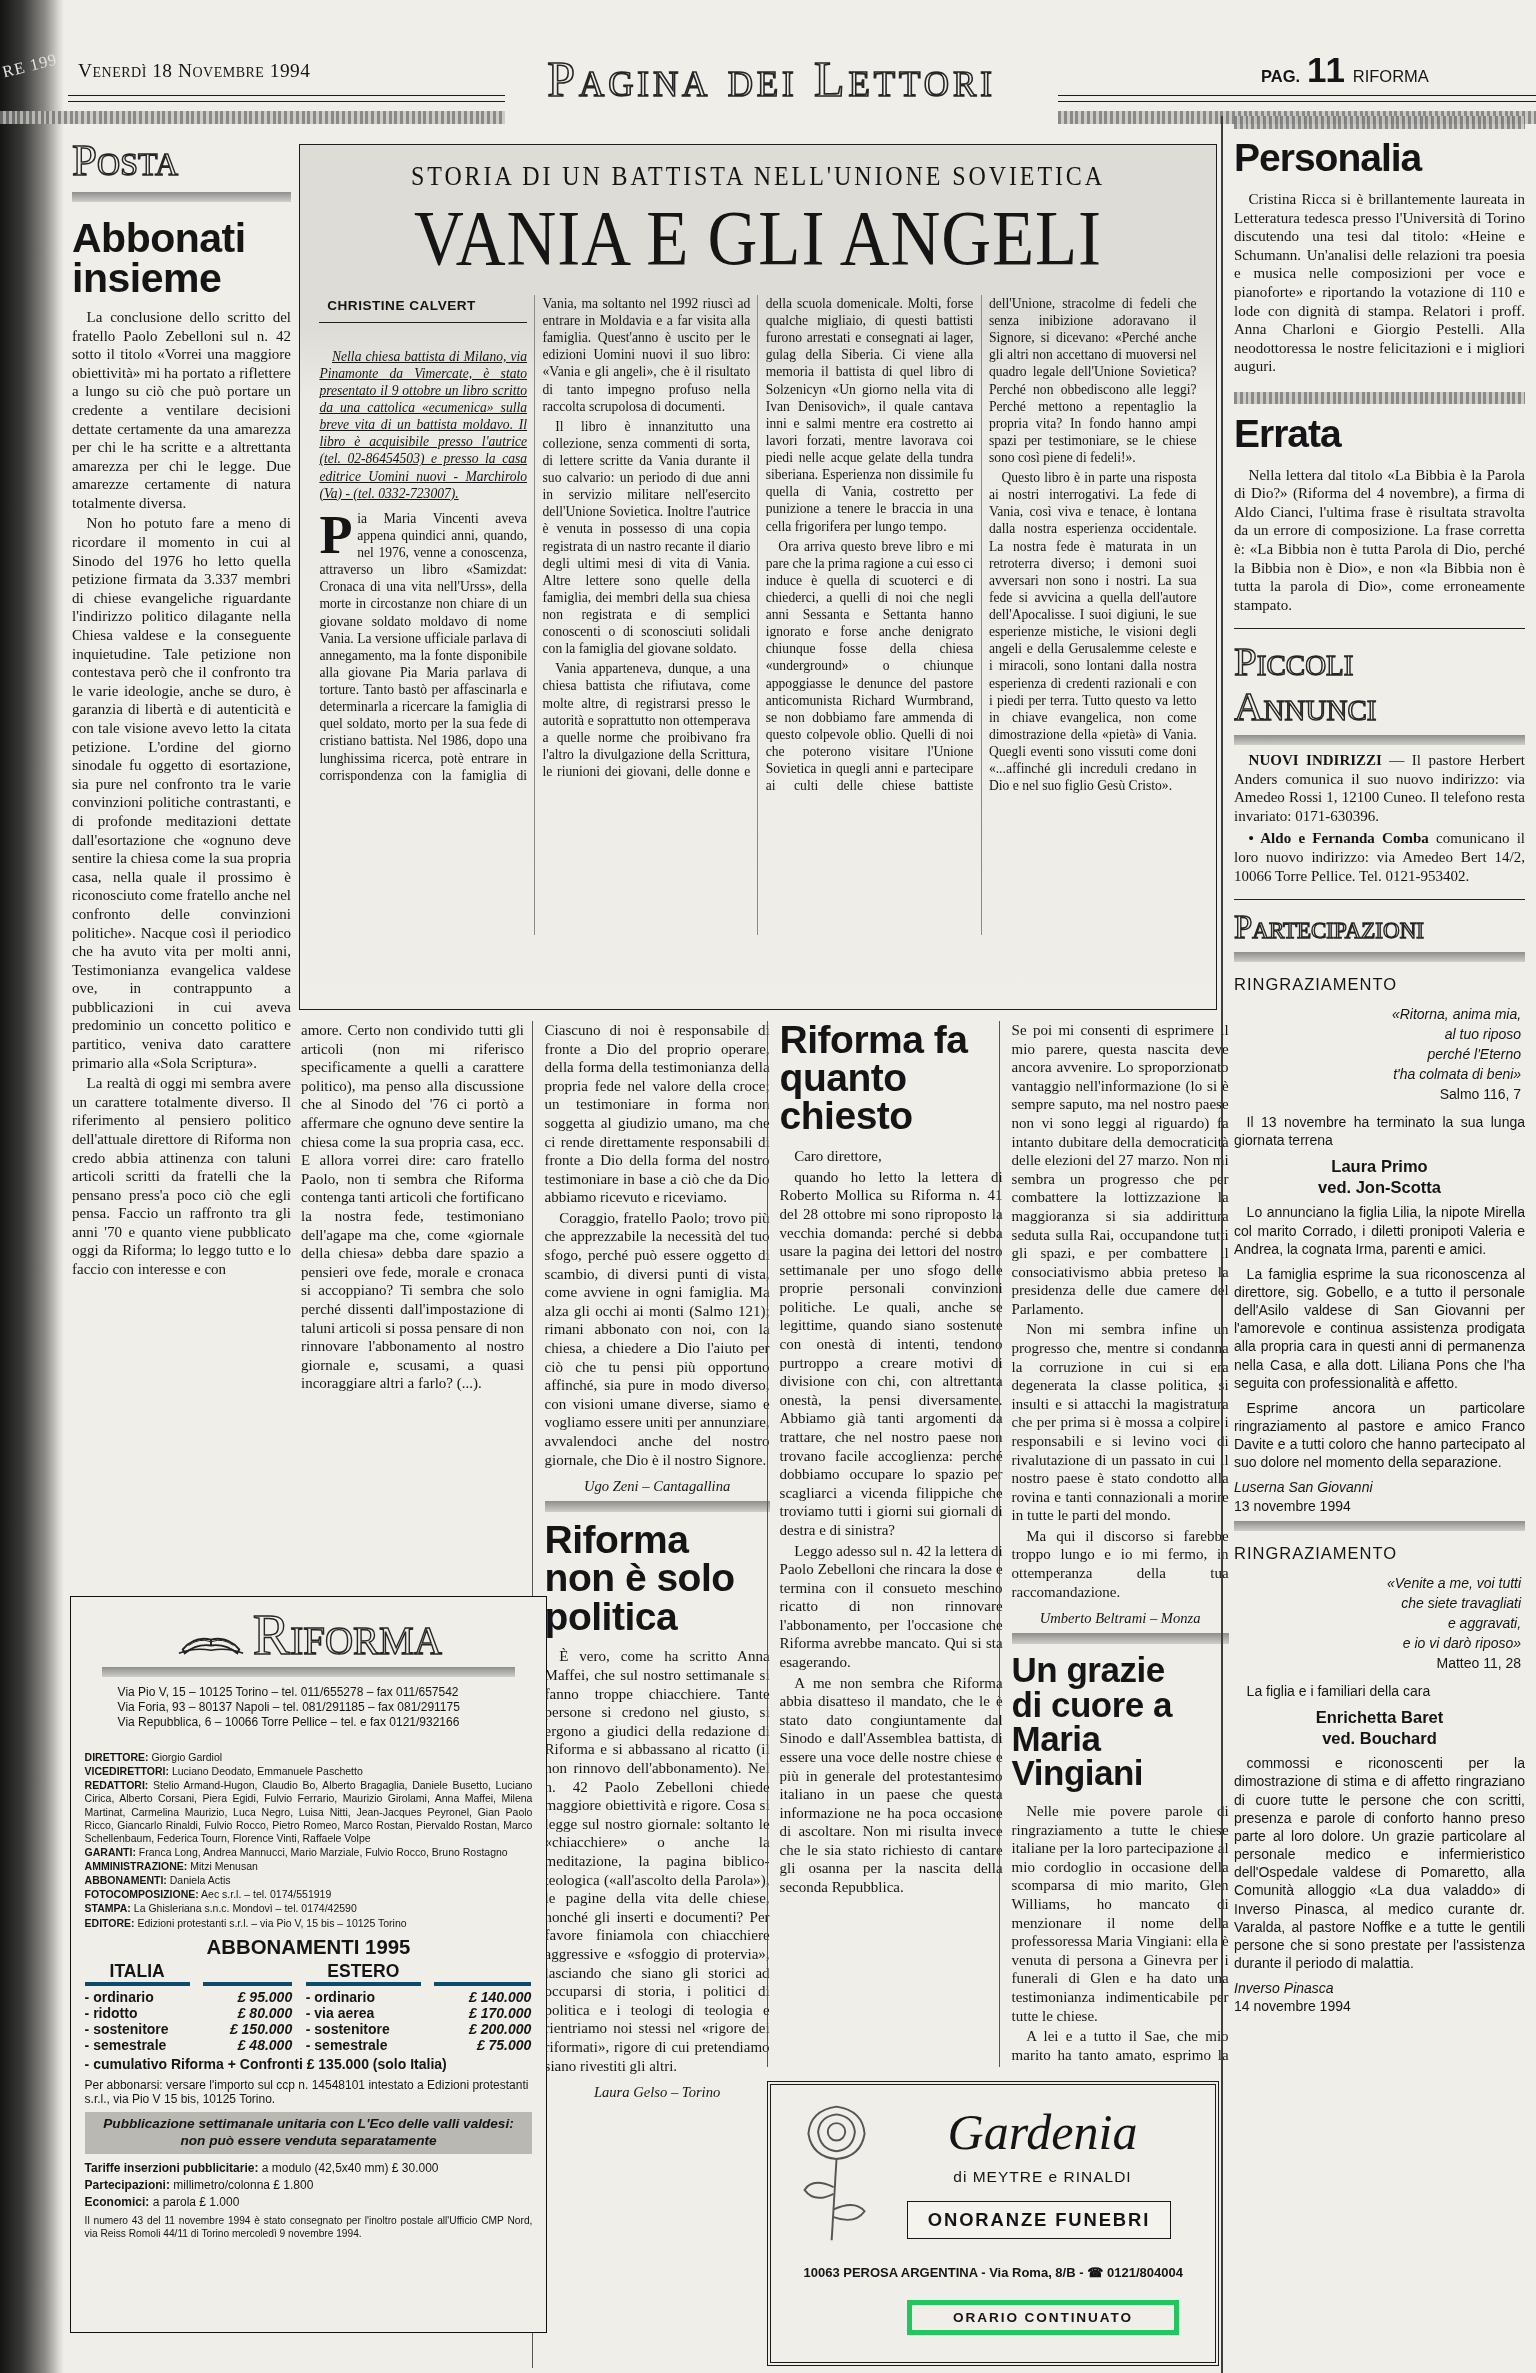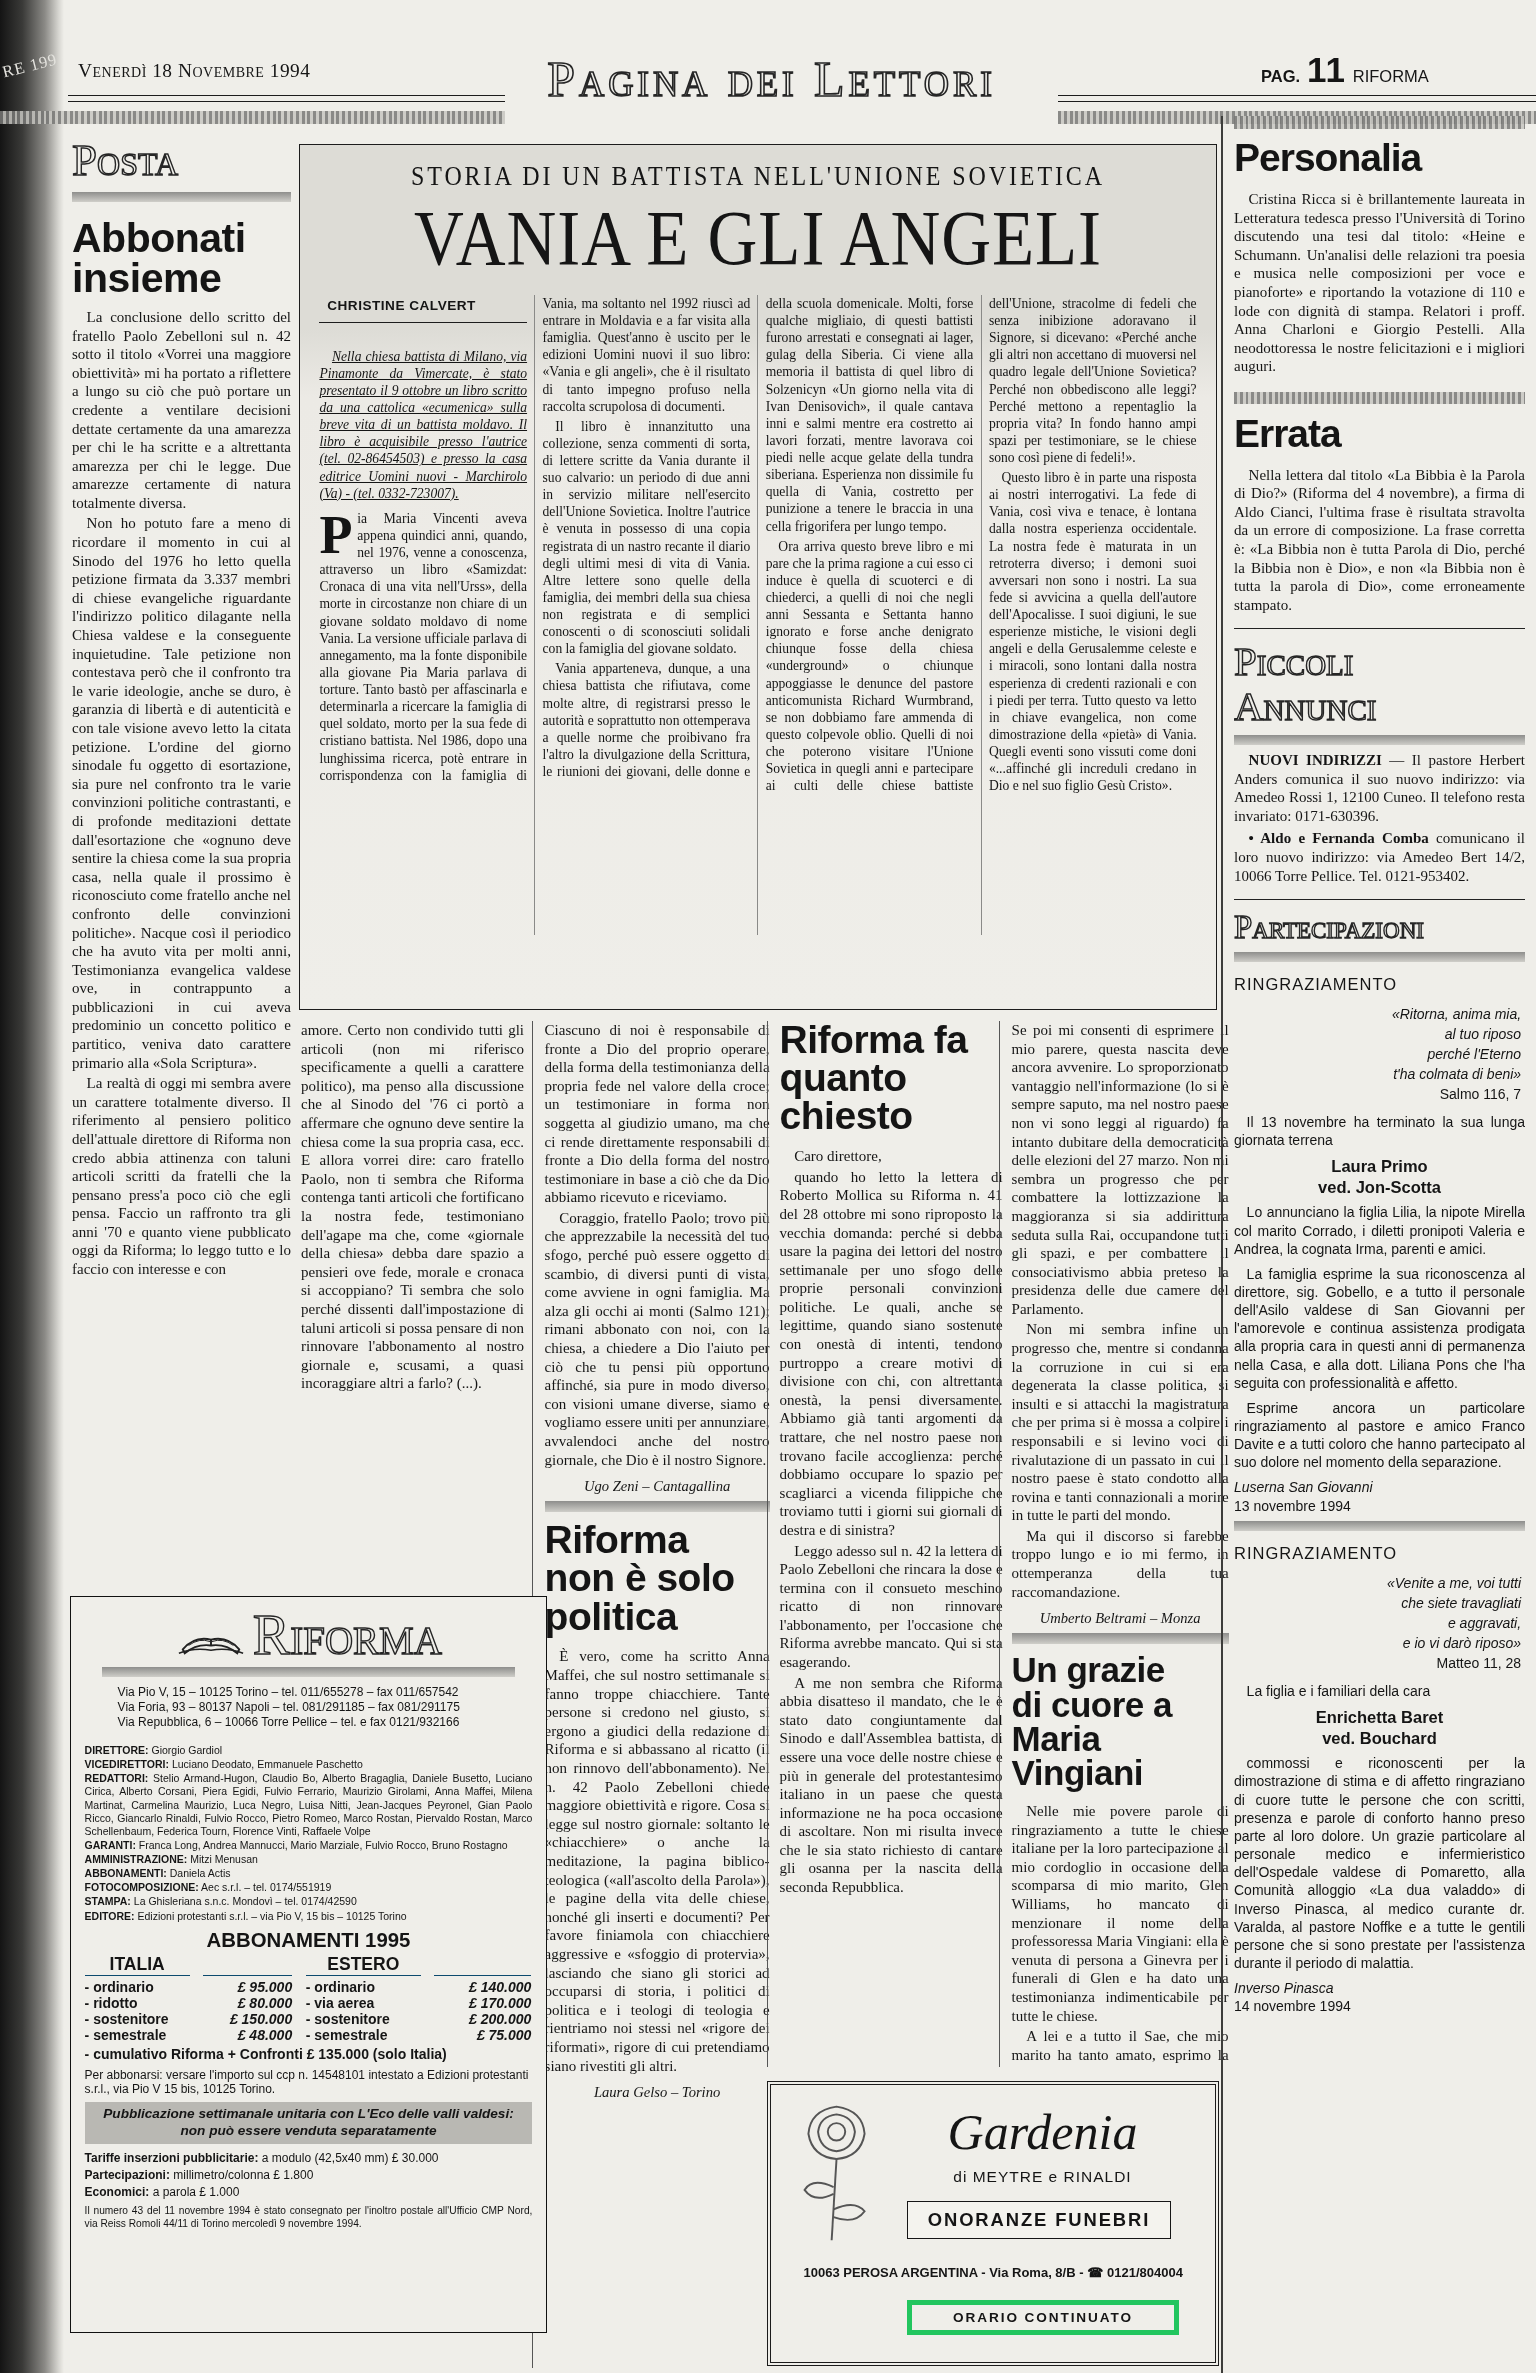--- a/index.html
+++ b/index.html
@@ -61,7 +61,7 @@
   .mast-logo{font-family:"Liberation Serif",serif;font-size:56px;line-height:1;}
   .mast .graybar{margin:3.9px 17.5px 7.8px 17.5px;}
   .mast-addr{font-size:12px;margin:0 0 1px 33px;}
-  .staff{margin-top:15px;}
+  .staff{margin-top:22px;}
   .staff p{font-size:10.5px;line-height:1.25;margin:0 0 1px 0;text-align:justify;}
   .staff b{font-weight:bold;}
   .abb-title{text-align:center;font-size:20.4px;font-weight:bold;margin:6.8px 0 1.9px 0;}

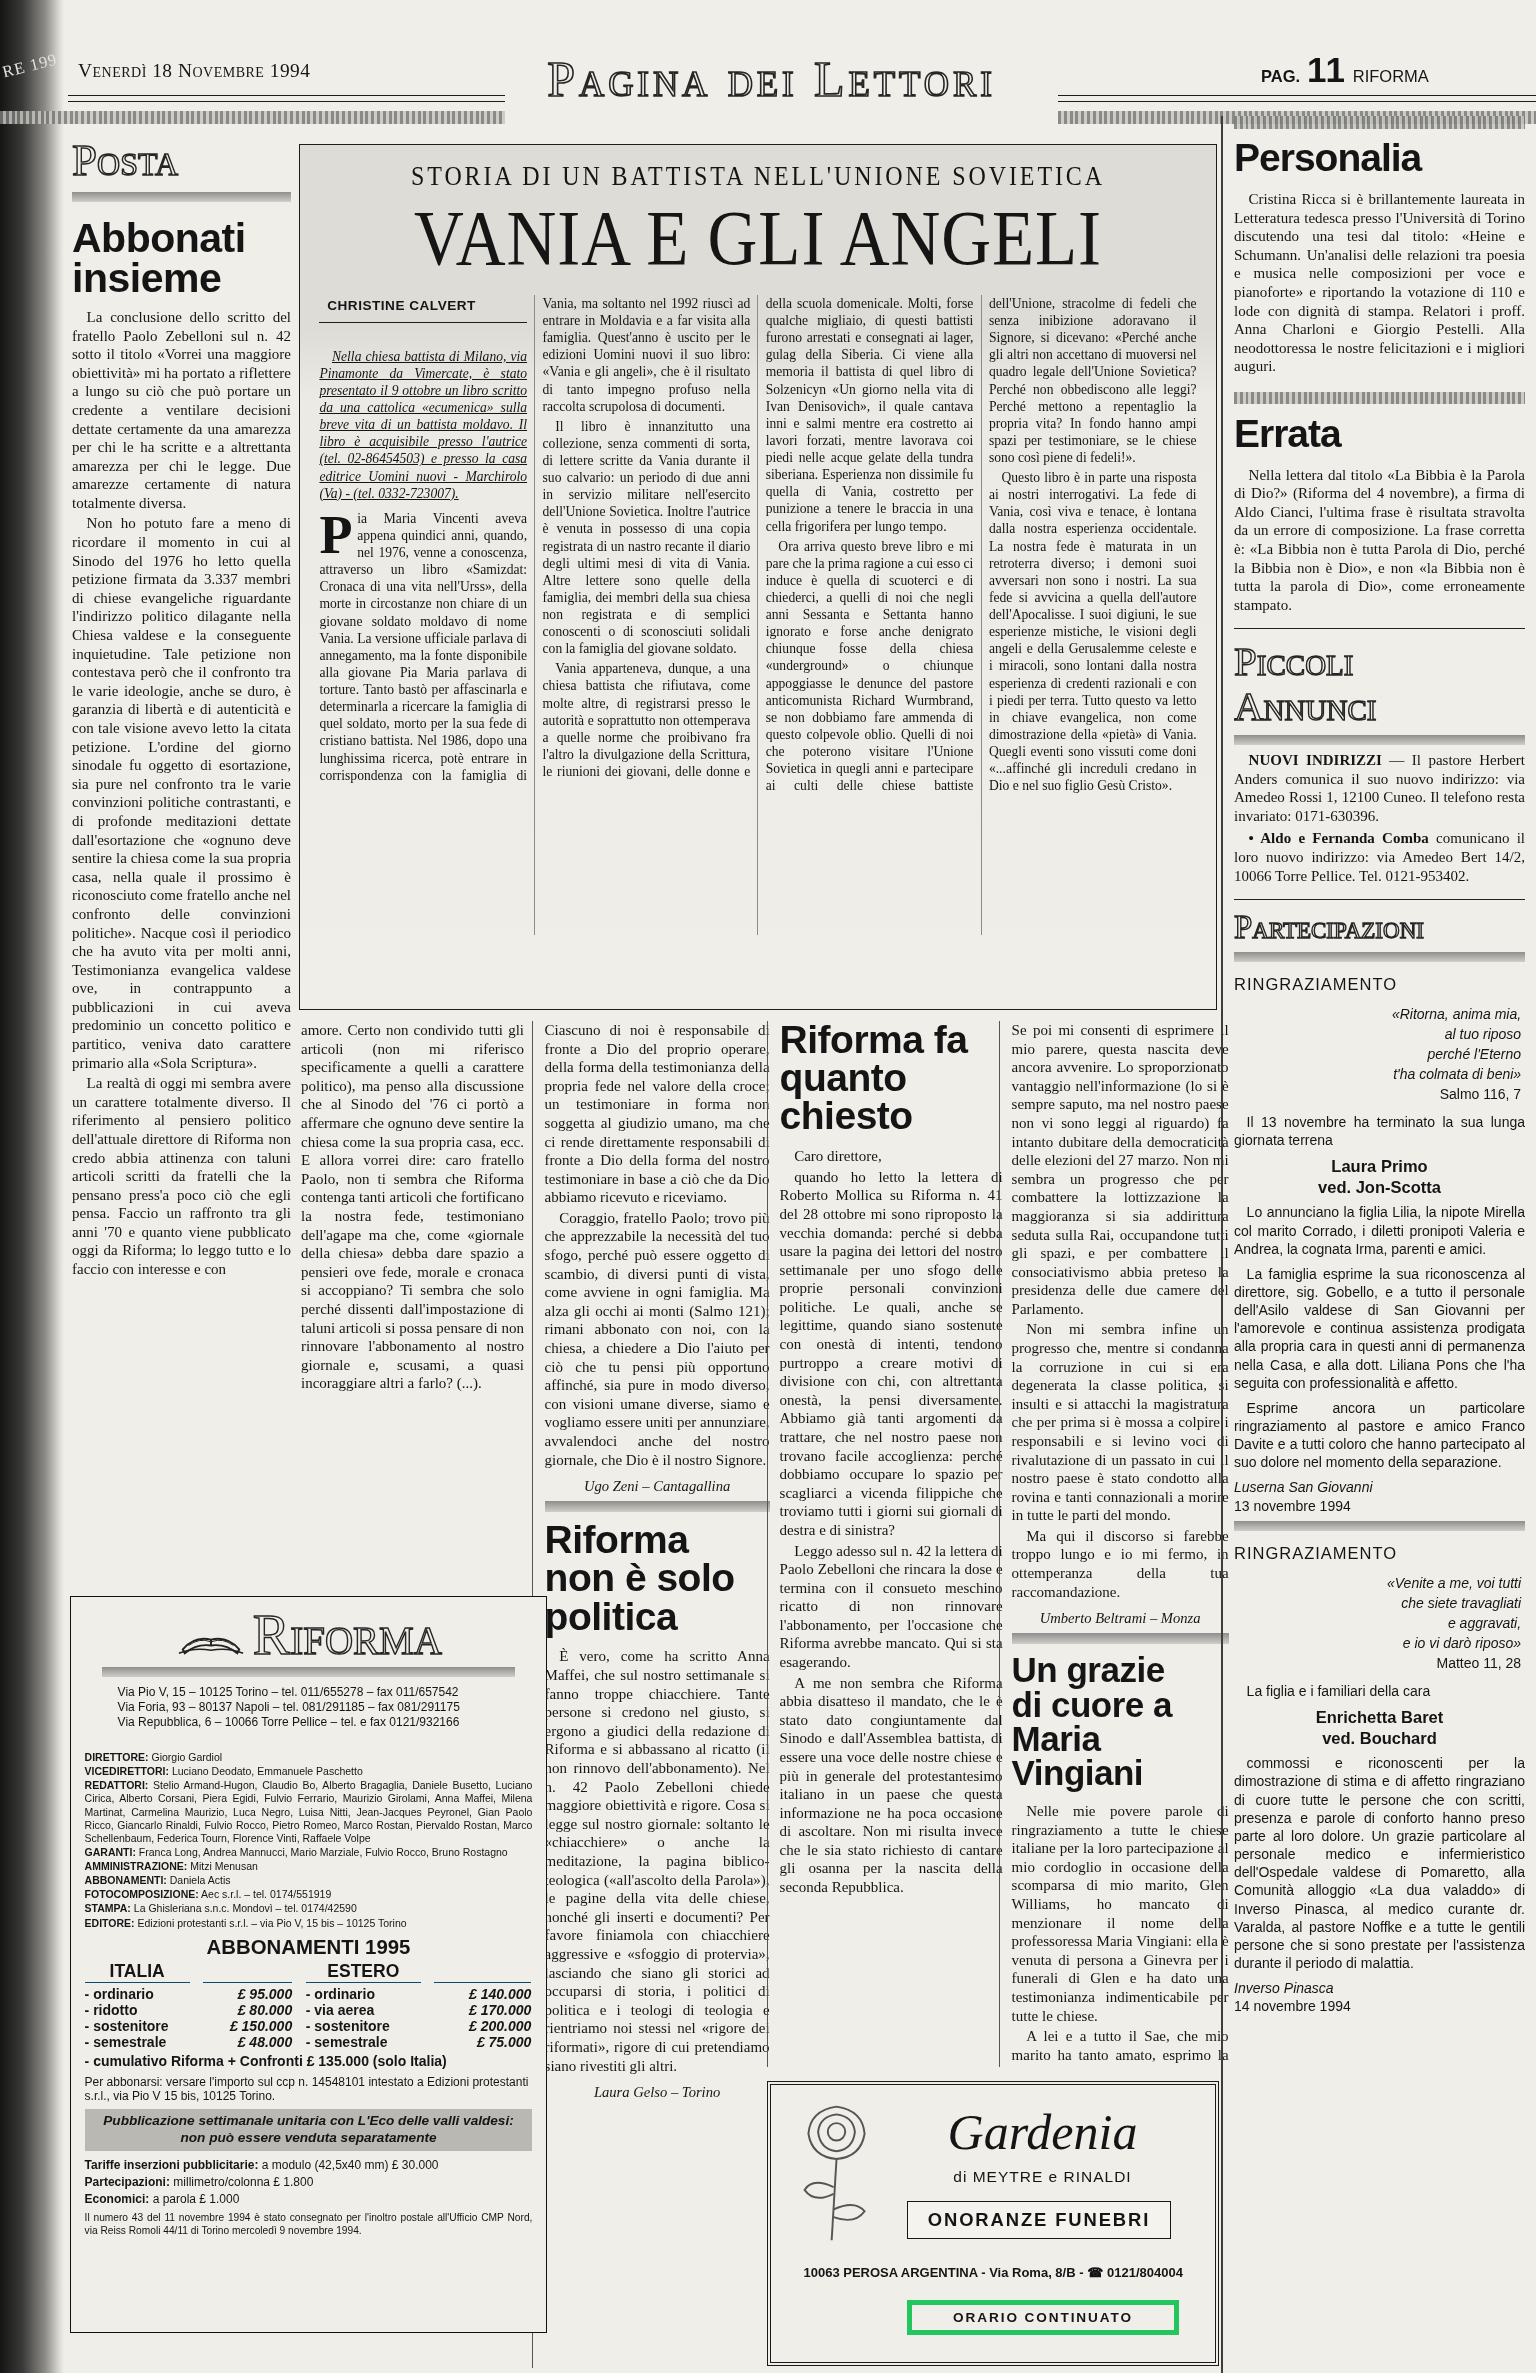--- a/index.html
+++ b/index.html
@@ -66,7 +66,7 @@
   .staff b{font-weight:bold;}
   .abb-title{text-align:center;font-size:20.4px;font-weight:bold;margin:6.8px 0 1.9px 0;}
   .abb-grid{display:grid;grid-template-columns:105px 89px 115px 97px;column-gap:13.6px;font-size:14px;font-weight:bold;}
-  .abb-grid .hd{font-size:17.5px;text-align:center;border-bottom:1px solid #0c4a6e;margin-bottom:2.9px;}
+  .abb-grid .hd{font-size:17.5px;text-align:center;border-bottom:4px solid #0c4a6e;margin-bottom:2.9px;}
   .abb-grid .pr{font-style:italic;text-align:right;}
   .abb-cum{font-size:14px;font-weight:bold;margin:2.9px 0 5.8px 0;}
   .perabb{font-size:12px;margin:1.9px 0 5.8px 0;}

